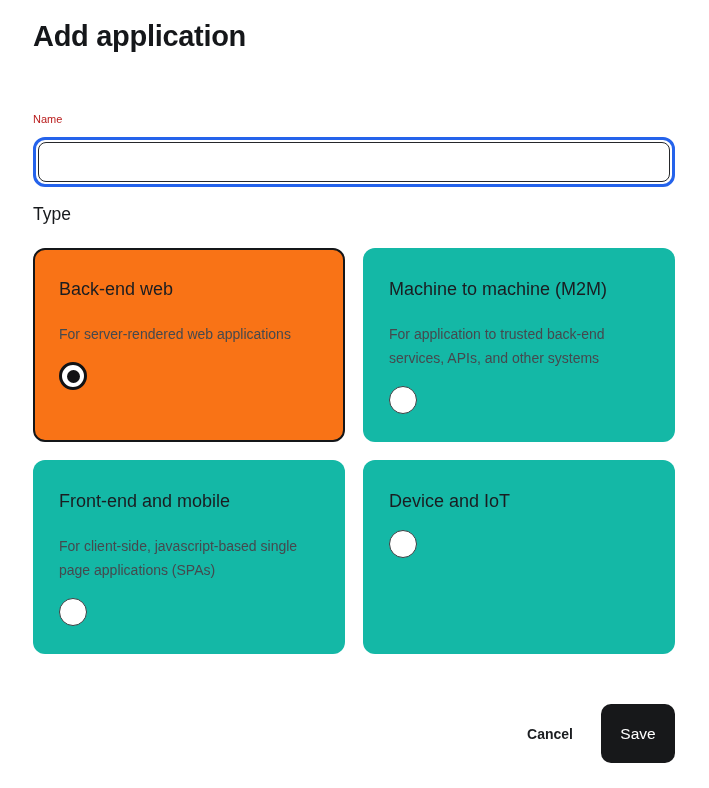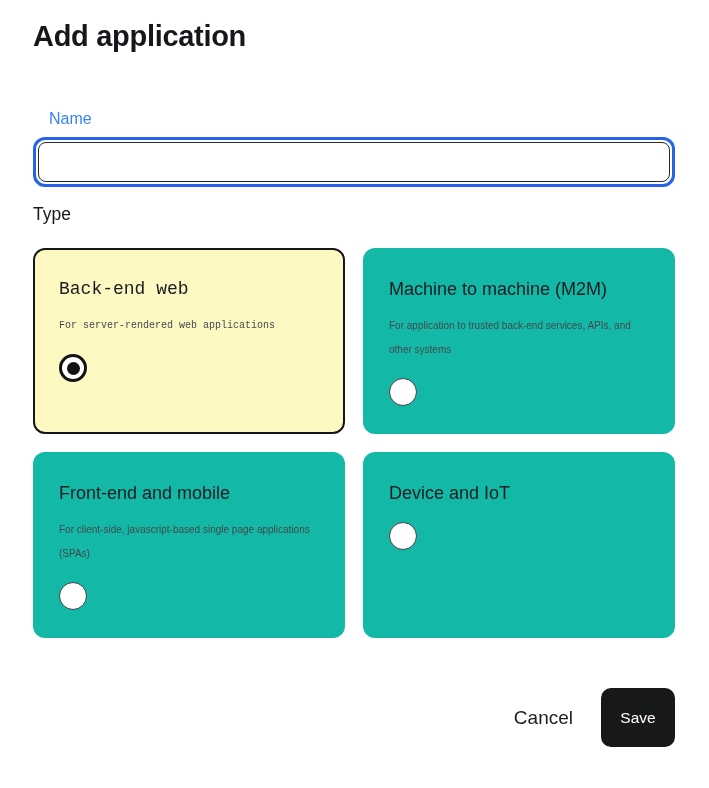--- a/index.html
+++ b/index.html
@@ -23,11 +23,10 @@
   .field-label {
     display: block;
     margin-top: 56px;
-    font-size: 16px;
+    font-size: 11px;
     line-height: 18px;
     font-weight: 400;
-    color: #3b82f6;
-    margin-left: 16px;
+    color: #b91c1c;
   }
   .input-ring {
     margin-top: 9px;

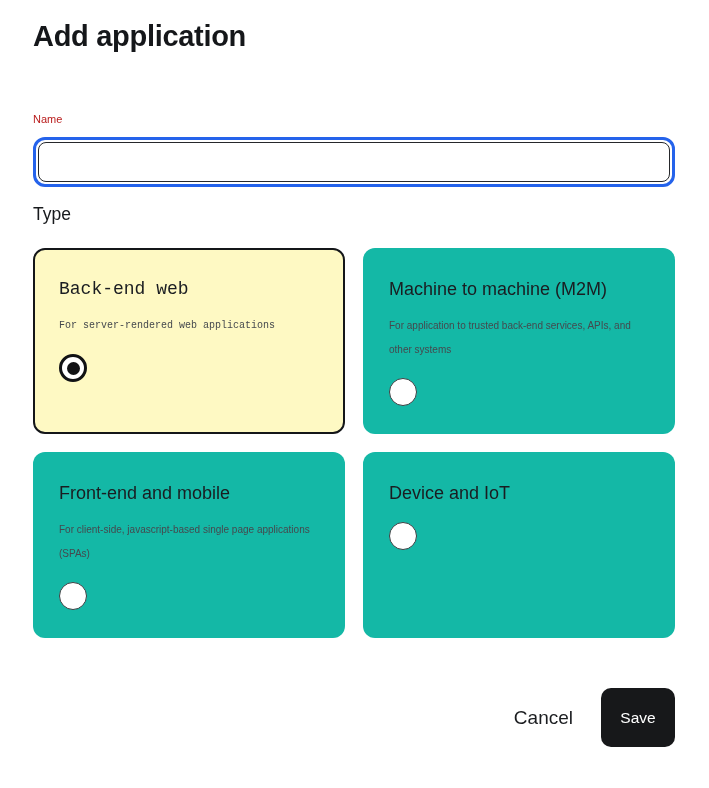--- a/index.html
+++ b/index.html
@@ -70,9 +70,8 @@
     cursor: pointer;
   }
   .card.selected {
-    background: #fef9c3;
+    background: #f97316;
     border-color: #141619;
-    font-family: Liberation Mono, monospace;
   }
   .card-title {
     font-size: 18px;

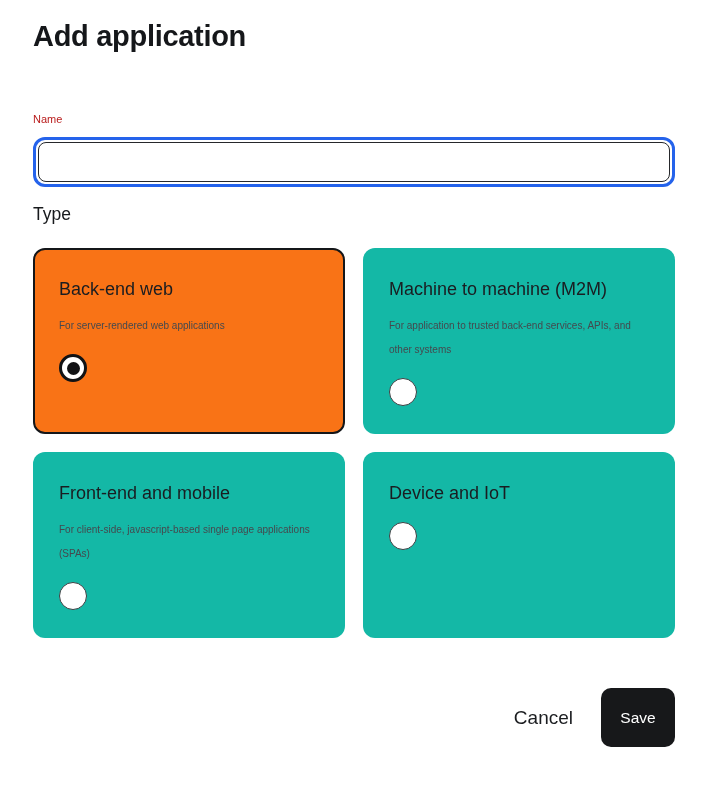--- a/index.html
+++ b/index.html
@@ -80,8 +80,8 @@
     color: #1a1d21;
   }
   .card-desc {
-    margin-top: 12px;
-    font-size: 10px;
+    margin-top: 20px;
+    font-size: 14px;
     line-height: 24px;
     font-weight: 400;
     color: #45494e;

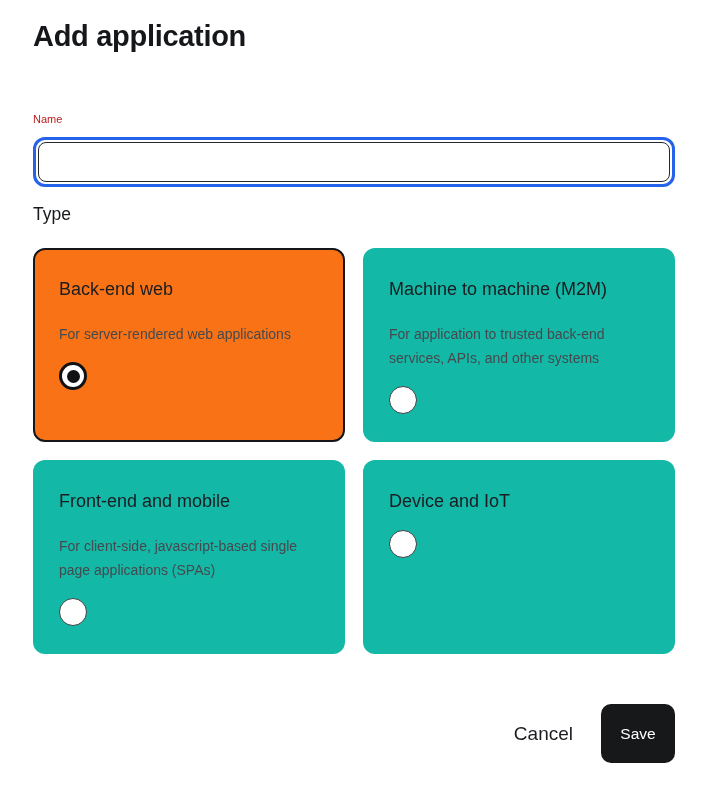--- a/index.html
+++ b/index.html
@@ -121,8 +121,8 @@
     background: transparent;
     border: none;
     font-family: "Liberation Sans", sans-serif;
-    font-size: 19px;
-    font-weight: 400;
+    font-size: 14px;
+    font-weight: 700;
     color: #1b1d20;
     padding: 12px 14px;
     cursor: pointer;

